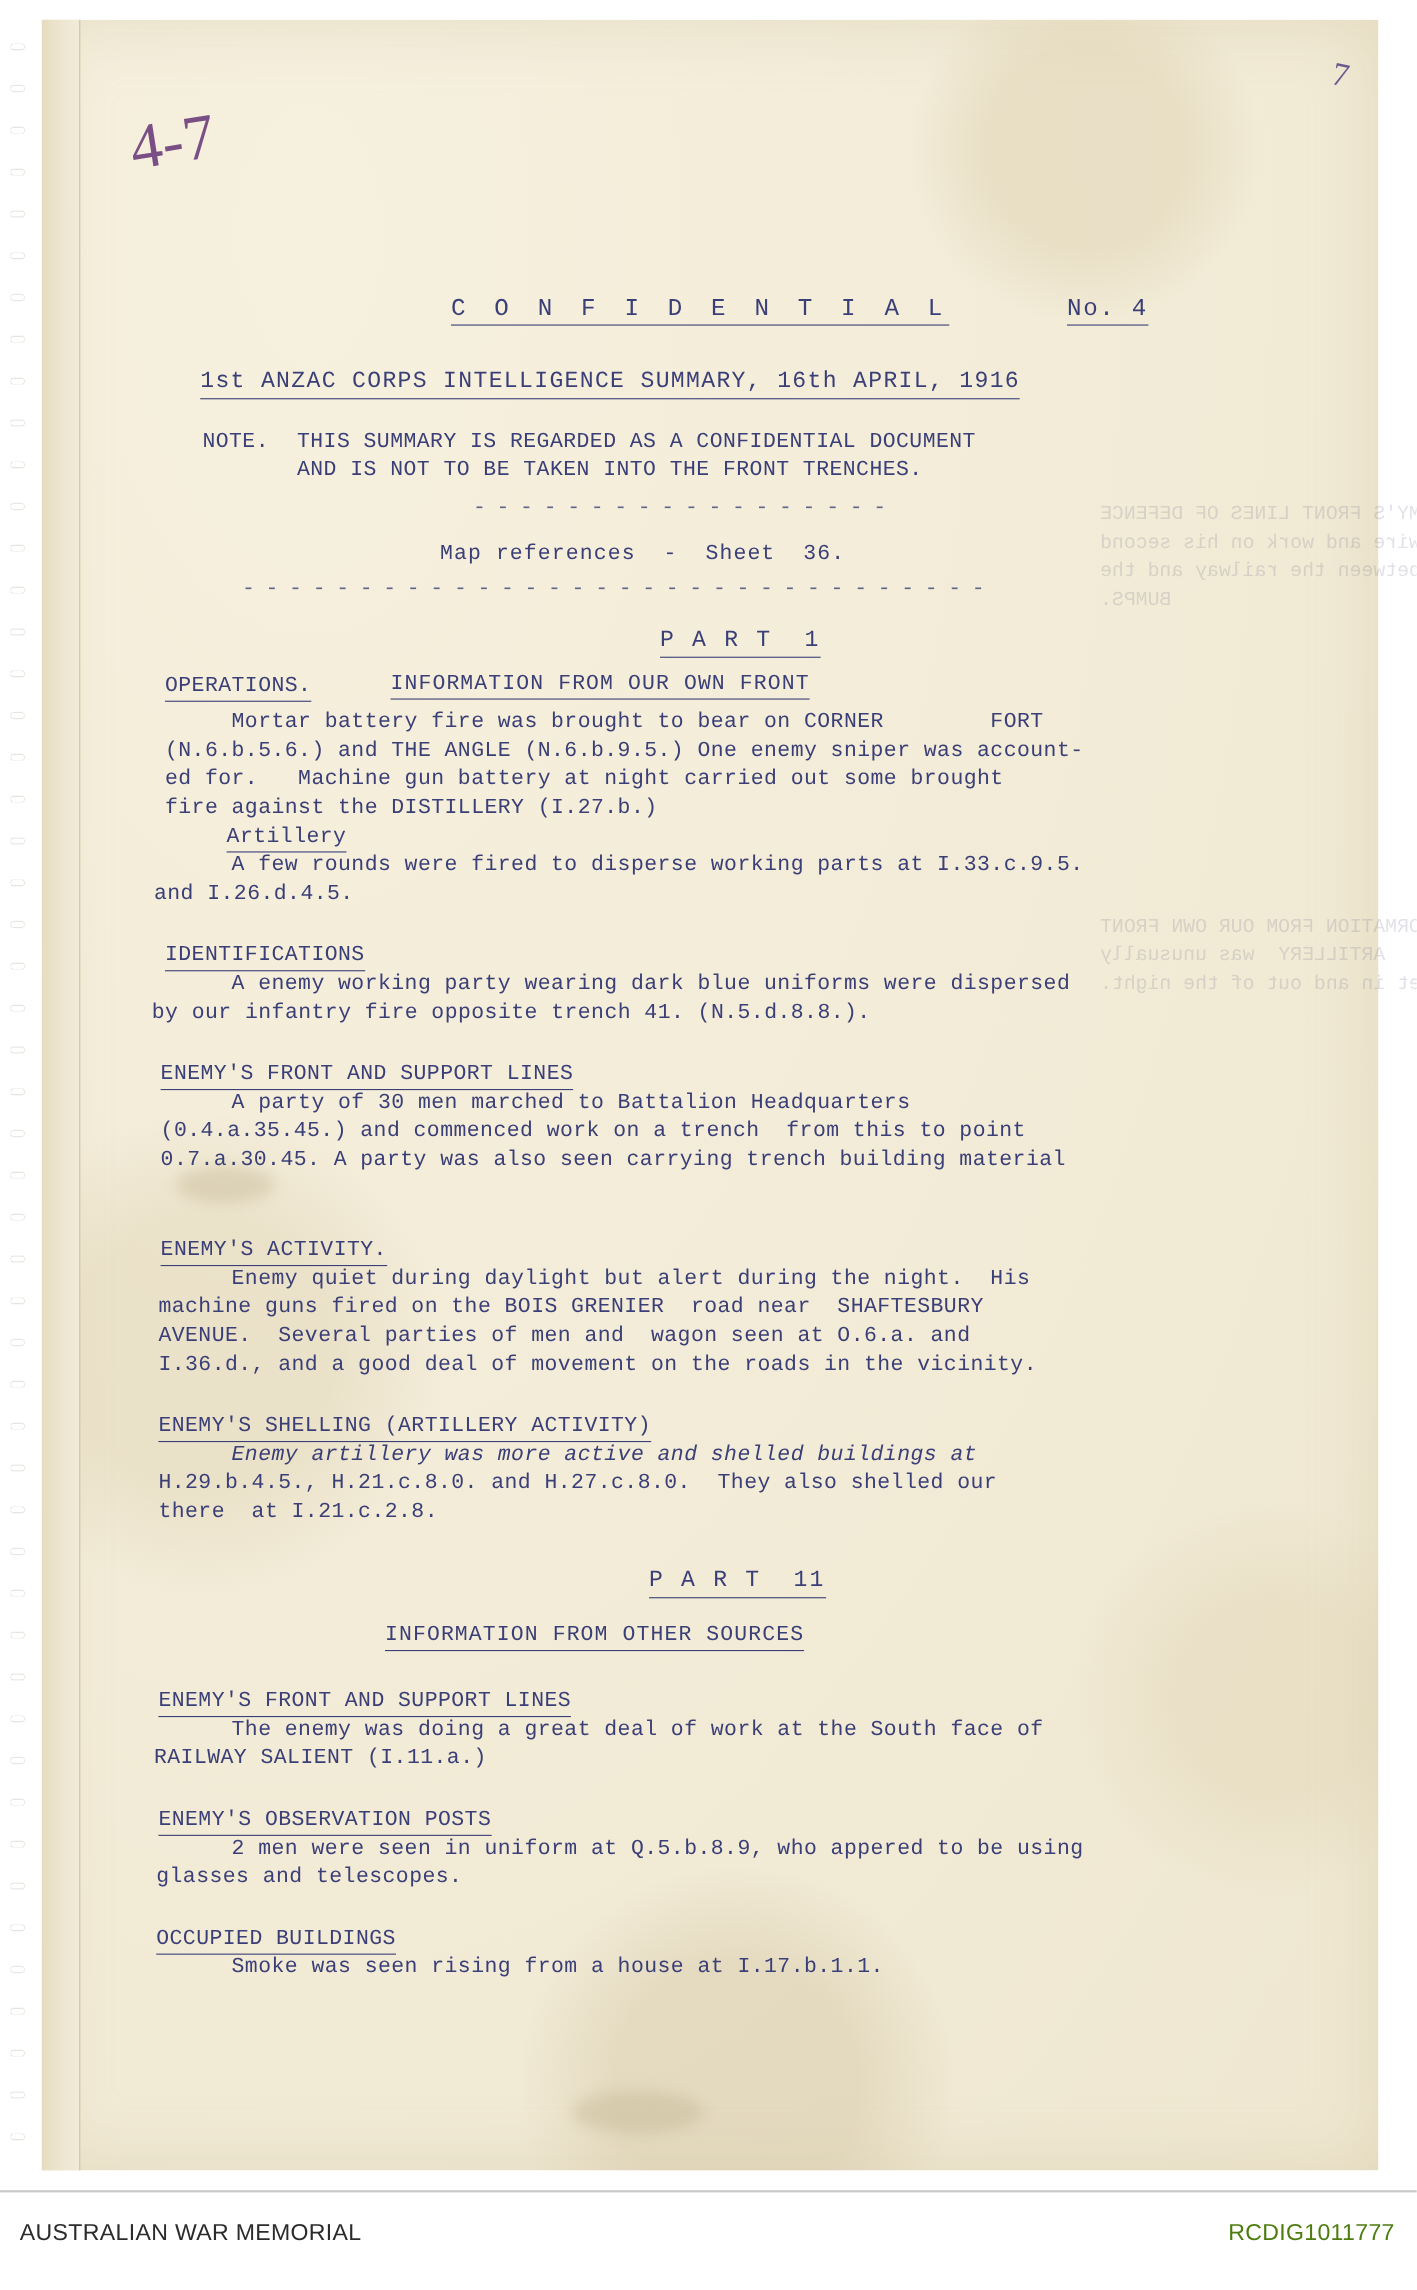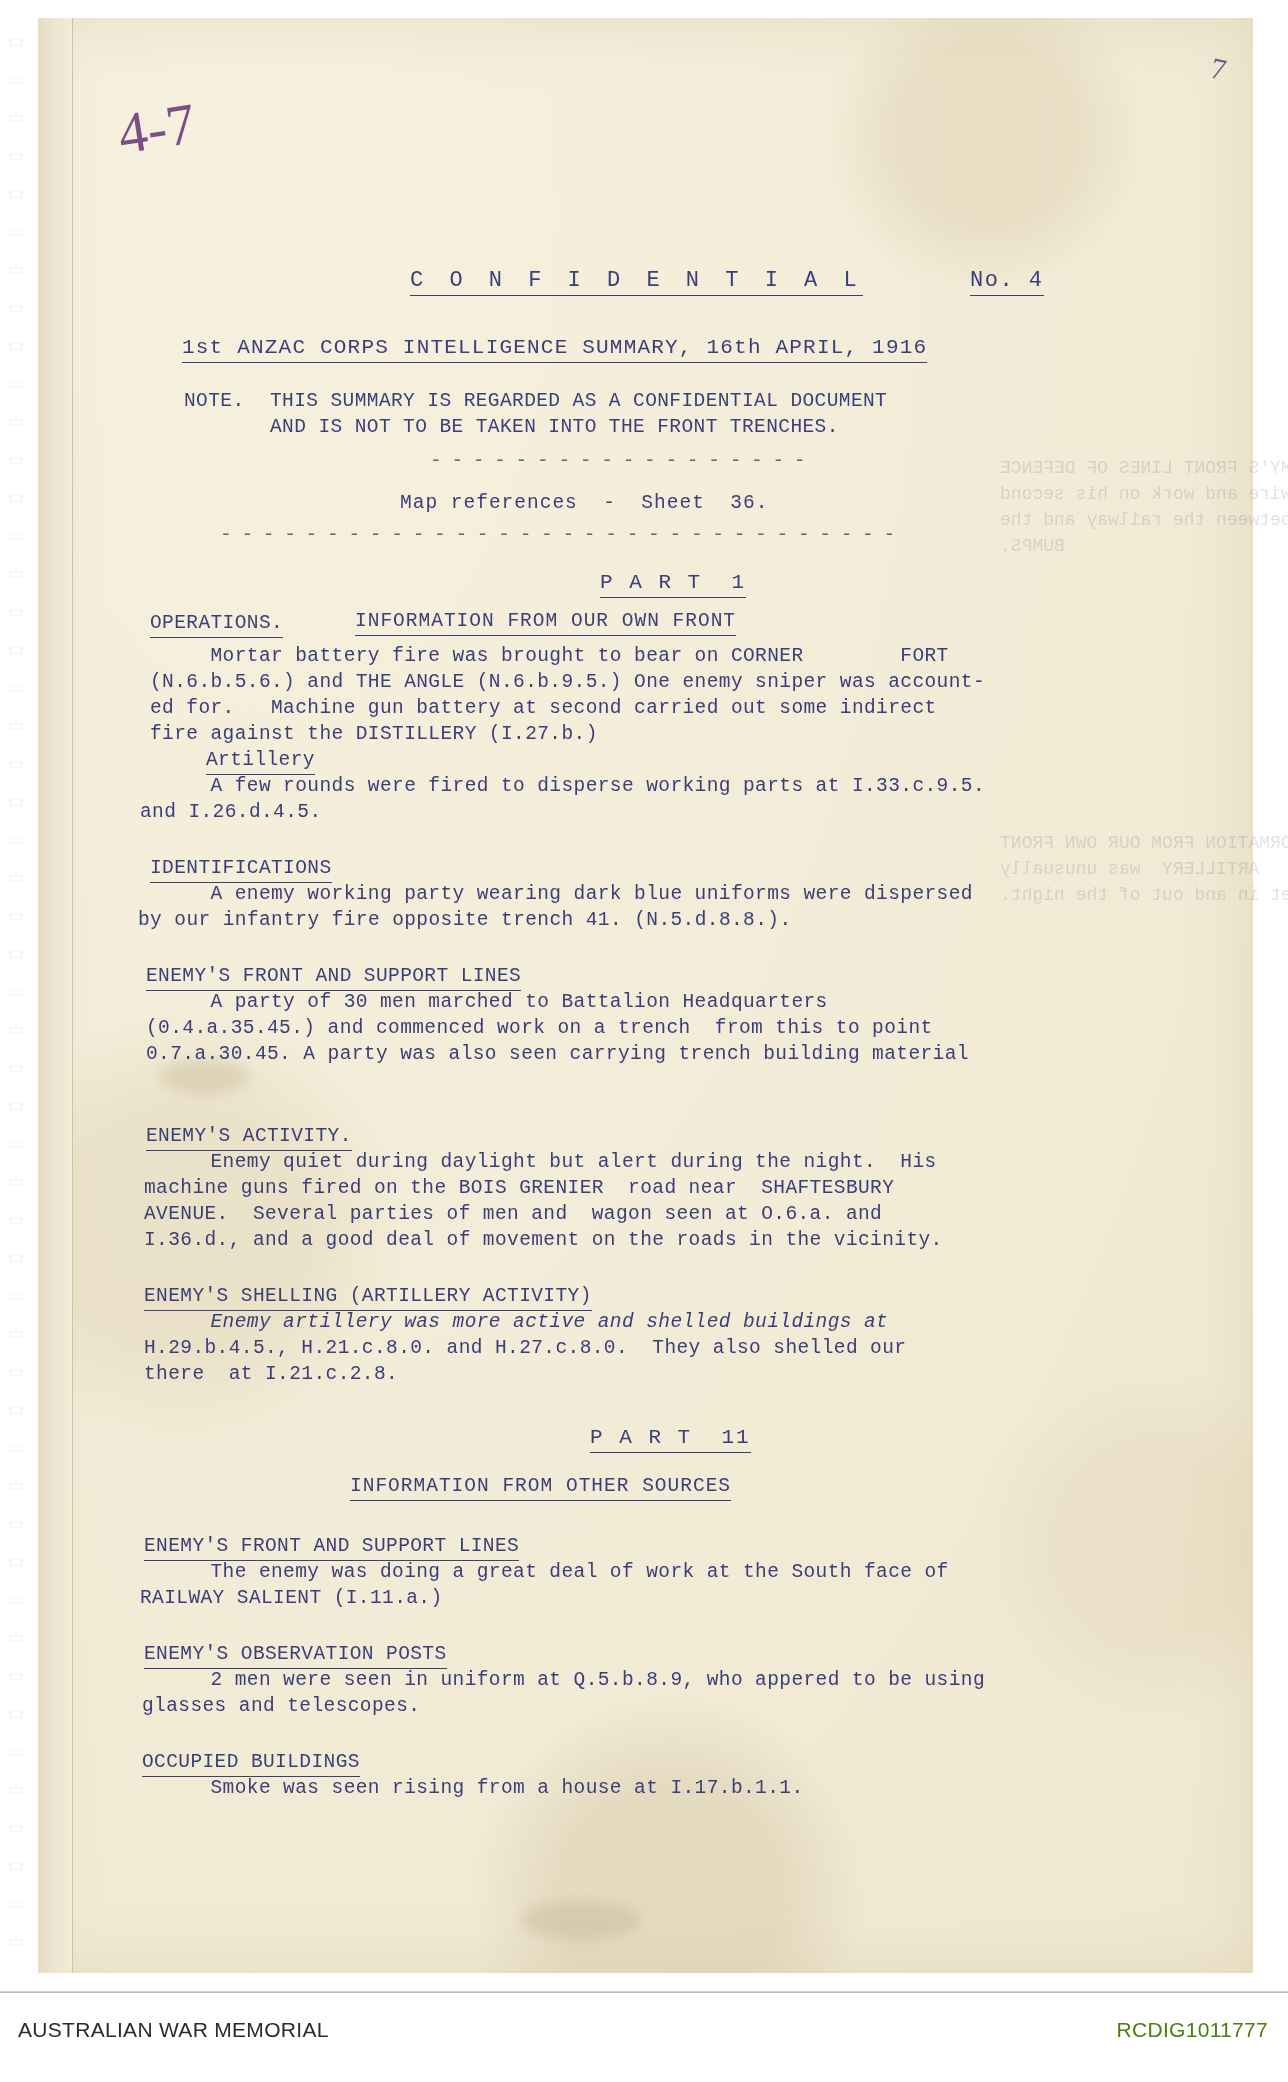--- a/index.html
+++ b/index.html
@@ -255,7 +255,7 @@
     <div class="ln u" style="left:0px; top:610px;">OPERATIONS.</div>
     <div class="ln" style="left:0px; top:643px;">     Mortar battery fire was brought to bear on CORNER        FORT</div>
     <div class="ln" style="left:0px; top:669px;">(N.6.b.5.6.) and THE ANGLE (N.6.b.9.5.) One enemy sniper was account-</div>
-    <div class="ln" style="left:0px; top:695px;">ed for.   Machine gun battery at second carried out some indirect</div>
+    <div class="ln" style="left:0px; top:695px;">ed for.   Machine gun battery at night carried out some brought</div>
     <div class="ln" style="left:0px; top:721px;text-align:center;">fire against the DISTILLERY (I.27.b.)</div>
 
     

